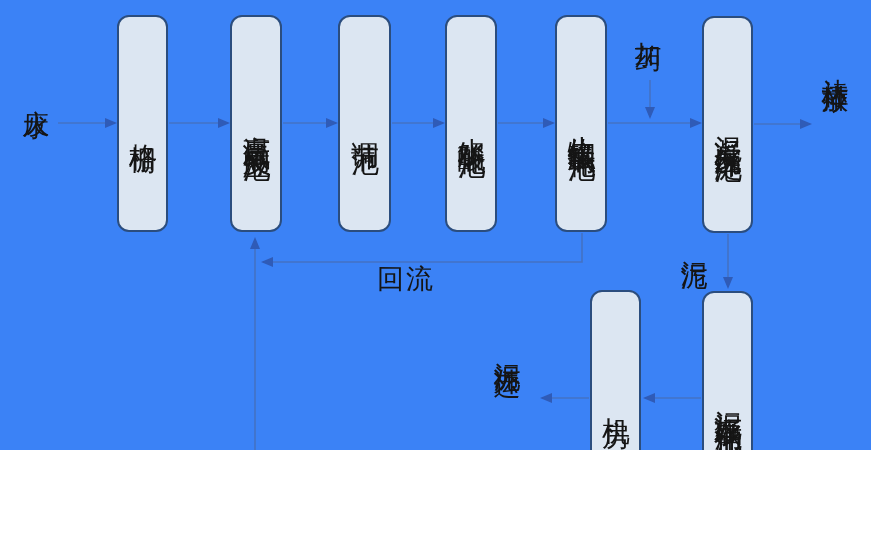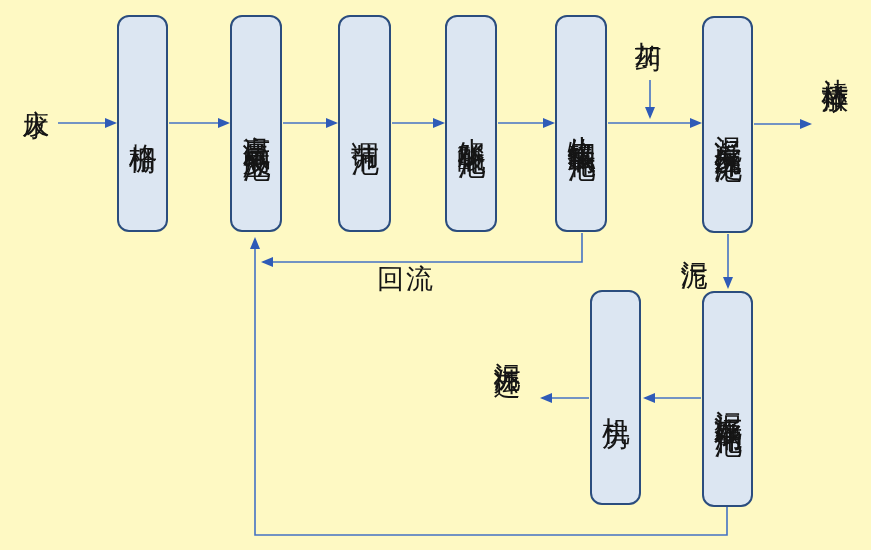--- a/index.html
+++ b/index.html
@@ -6,8 +6,8 @@
   .canvas {
     position: relative;
     width: 871px;
-    height: 550px;
-    background: #fef9c3;
+    height: 450px;
+    background: #3b82f6;
     font-family: "Liberation Sans", "DejaVu Sans", sans-serif;
     color: #151515;
     overflow: hidden;

